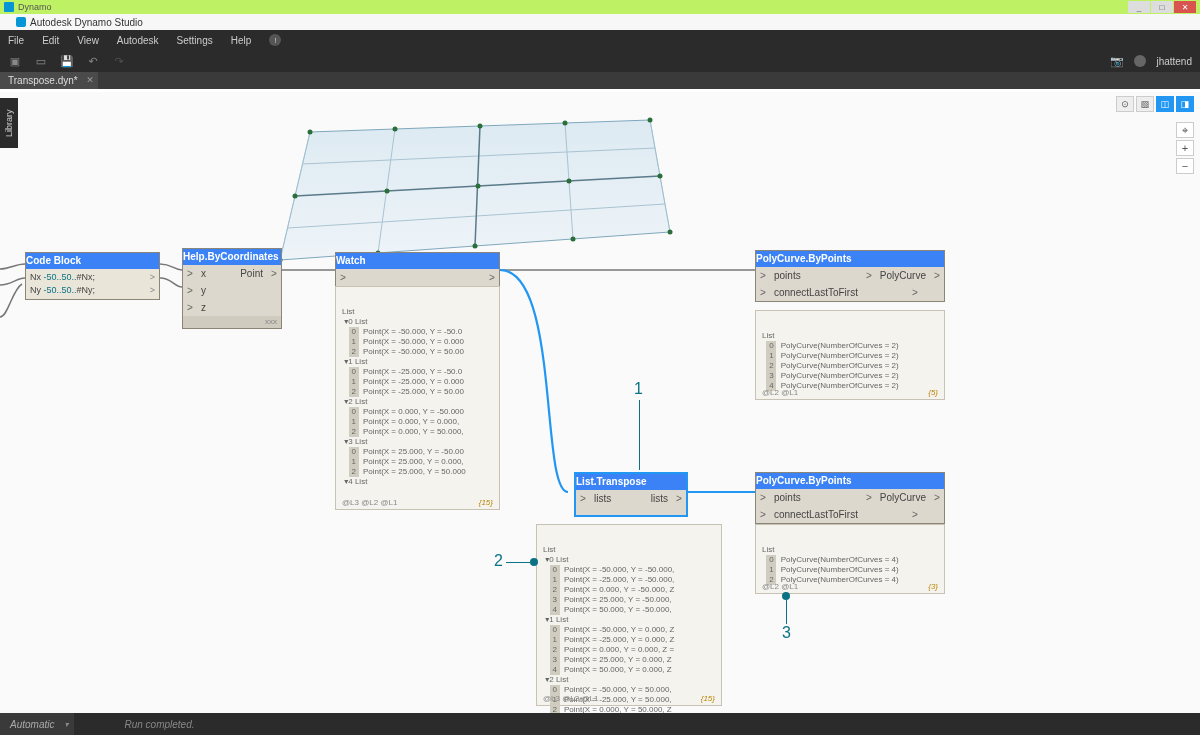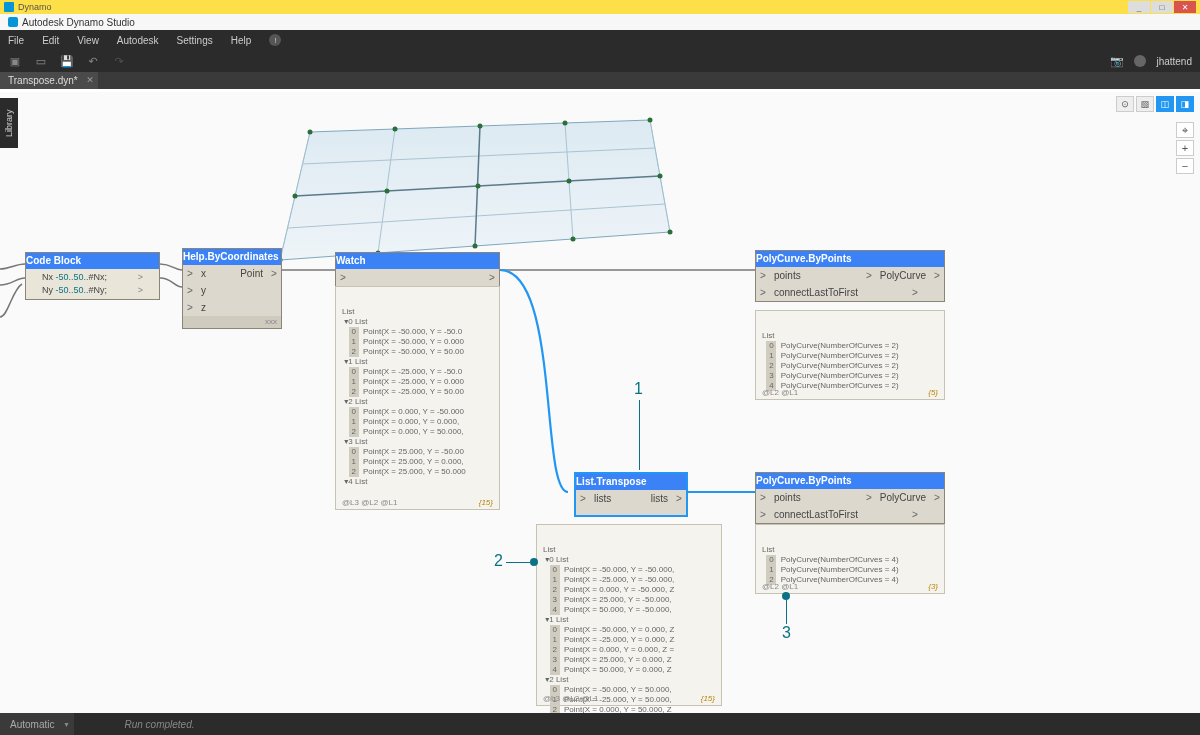--- a/index.html
+++ b/index.html
@@ -6,7 +6,7 @@
 body { width: 1200px; height: 735px; background: #fff; position: relative; overflow: hidden; font-size: 11px; }
 
 
-.titlebar1 { height: 14px; background: #fde047; display: flex; align-items: center; padding: 0 4px; font-size: 9px; color: #555; }
+.titlebar1 { height: 14px; background: #bef264; display: flex; align-items: center; padding: 0 4px; font-size: 9px; color: #555; }
 .titlebar1 .spacer { flex: 1; }
 .winbtns { display: flex; gap: 1px; }
 .winbtn { width: 22px; height: 12px; background: #ddd; display: flex; align-items: center; justify-content: center; font-size: 8px; }

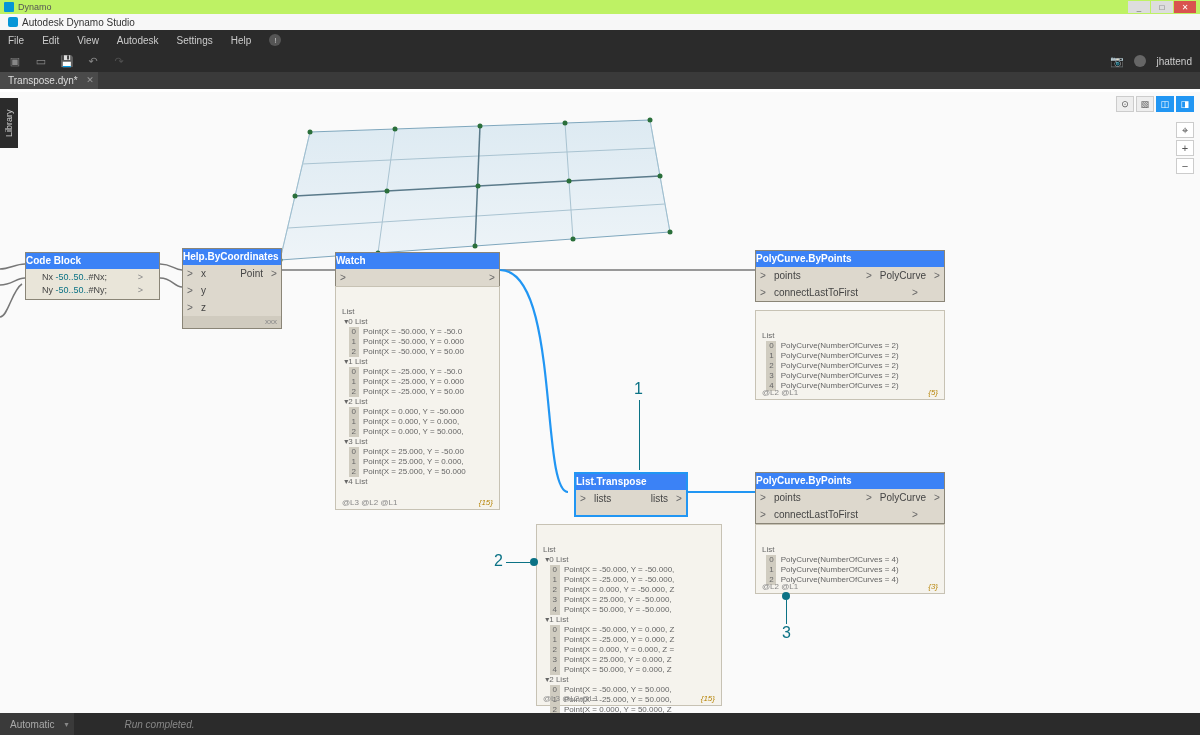--- a/index.html
+++ b/index.html
@@ -12,7 +12,7 @@
 .winbtn { width: 22px; height: 12px; background: #ddd; display: flex; align-items: center; justify-content: center; font-size: 8px; }
 .winbtn.close { background: #d9534f; color: #fff; }
 
-.titlebar2 { height: 16px; background: #f7f7f7; display: flex; align-items: center; padding: 0 8px; font-size: 10px; color: #333; }
+.titlebar2 { height: 16px; background: #f7f7f7; display: flex; align-items: center; padding: 0 16px; font-size: 10px; color: #333; }
 .titlebar2 .logo { width: 10px; height: 10px; background: #0696d7; margin-right: 4px; border-radius: 2px; }
 
 

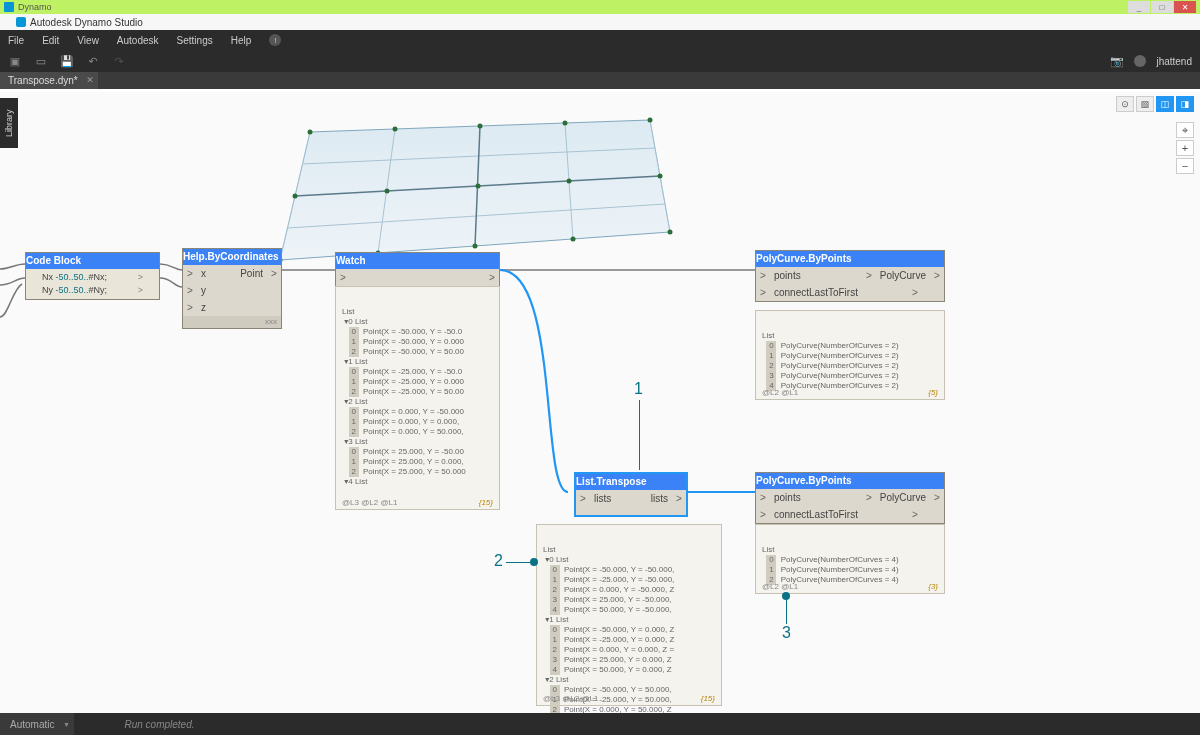--- a/index.html
+++ b/index.html
@@ -56,7 +56,7 @@
 .node-row .out { padding: 0 4px; color: #444; text-align: right; }
 .node-footer { height: 12px; background: #d0cbbf; font-size: 8px; color: #888; text-align: right; padding: 0 4px; line-height: 12px; }
 
-.codeblock-body { background: #e9e5d9; padding: 2px 16px; font-family: Consolas, monospace; font-size: 9px; line-height: 13px; color: #444; }
+.codeblock-body { background: #e9e5d9; padding: 2px 4px; font-family: Consolas, monospace; font-size: 9px; line-height: 13px; color: #444; }
 .codeblock-body .kw { color: #0b7285; }
 
 

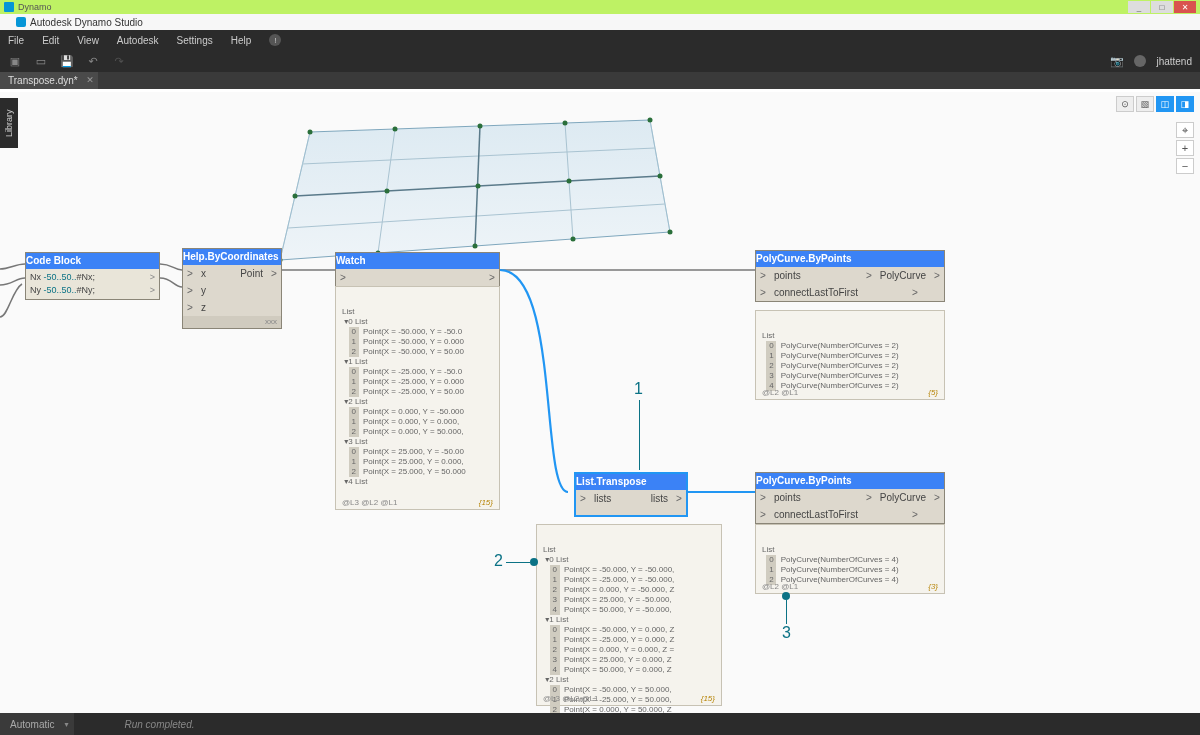--- a/index.html
+++ b/index.html
@@ -79,7 +79,7 @@
 
 
 .statusbar { position: absolute; bottom: 0; left: 0; right: 0; height: 22px; background: #2b2b2b; color: #aaa; display: flex; align-items: center; font-size: 10px; }
-.statusbar .runmode { background: #3a3a3a; height: 100%; display: flex; align-items: center; padding: 0 20px 0 10px; position: relative; }
+.statusbar .runmode { background: #3a3a3a; height: 100%; display: flex; align-items: center; padding: 0 20px 0 10px; position: relative; font-style: italic; }
 .statusbar .runmode::after { content: "▾"; position: absolute; right: 6px; font-size: 8px; color: #888; }
 .statusbar .runmsg { margin-left: 50px; font-style: italic; color: #888; }
 

